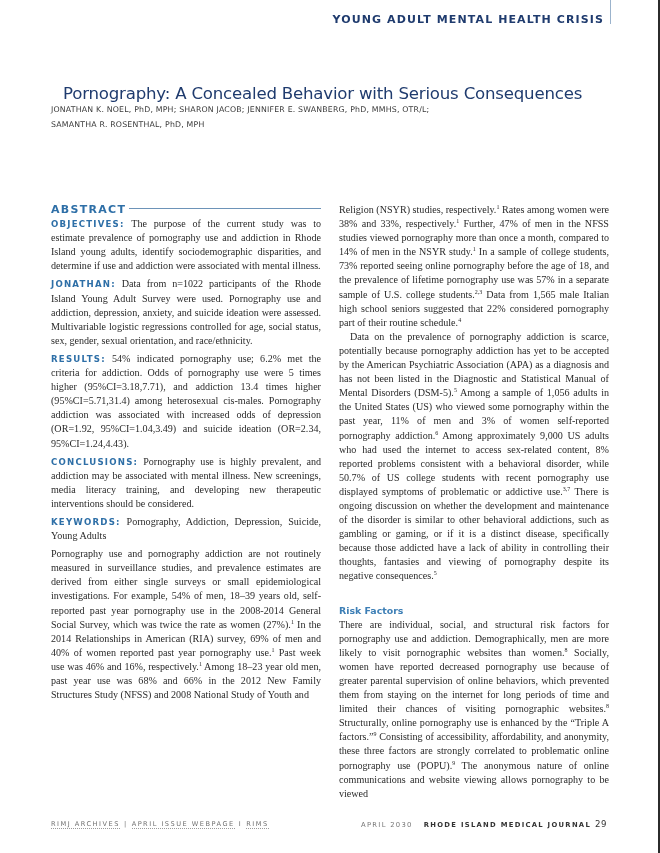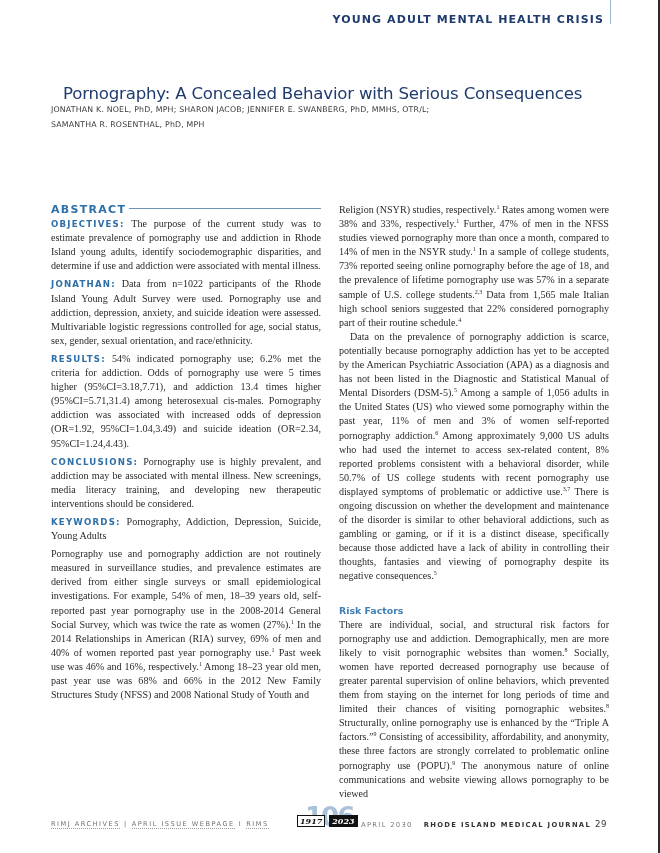--- a/index.html
+++ b/index.html
@@ -132,13 +132,6 @@
   <div class="footer-links">
     <a>RIMJ ARCHIVES</a><span class="sep">|</span><a>APRIL ISSUE WEBPAGE</a><span class="sep">I</span><a>RIMS</a>
   </div>
-  <div class="logo">
-    <div class="logo-num">106</div>
-    <div class="logo-banner">
-      <span>1917</span>
-      <span class="dark">2023</span>
-    </div>
-  </div>
   <div class="footer-right">
     <span>APRIL 2030</span><span class="journal">RHODE ISLAND MEDICAL JOURNAL</span><span class="page">29</span>
   </div>

